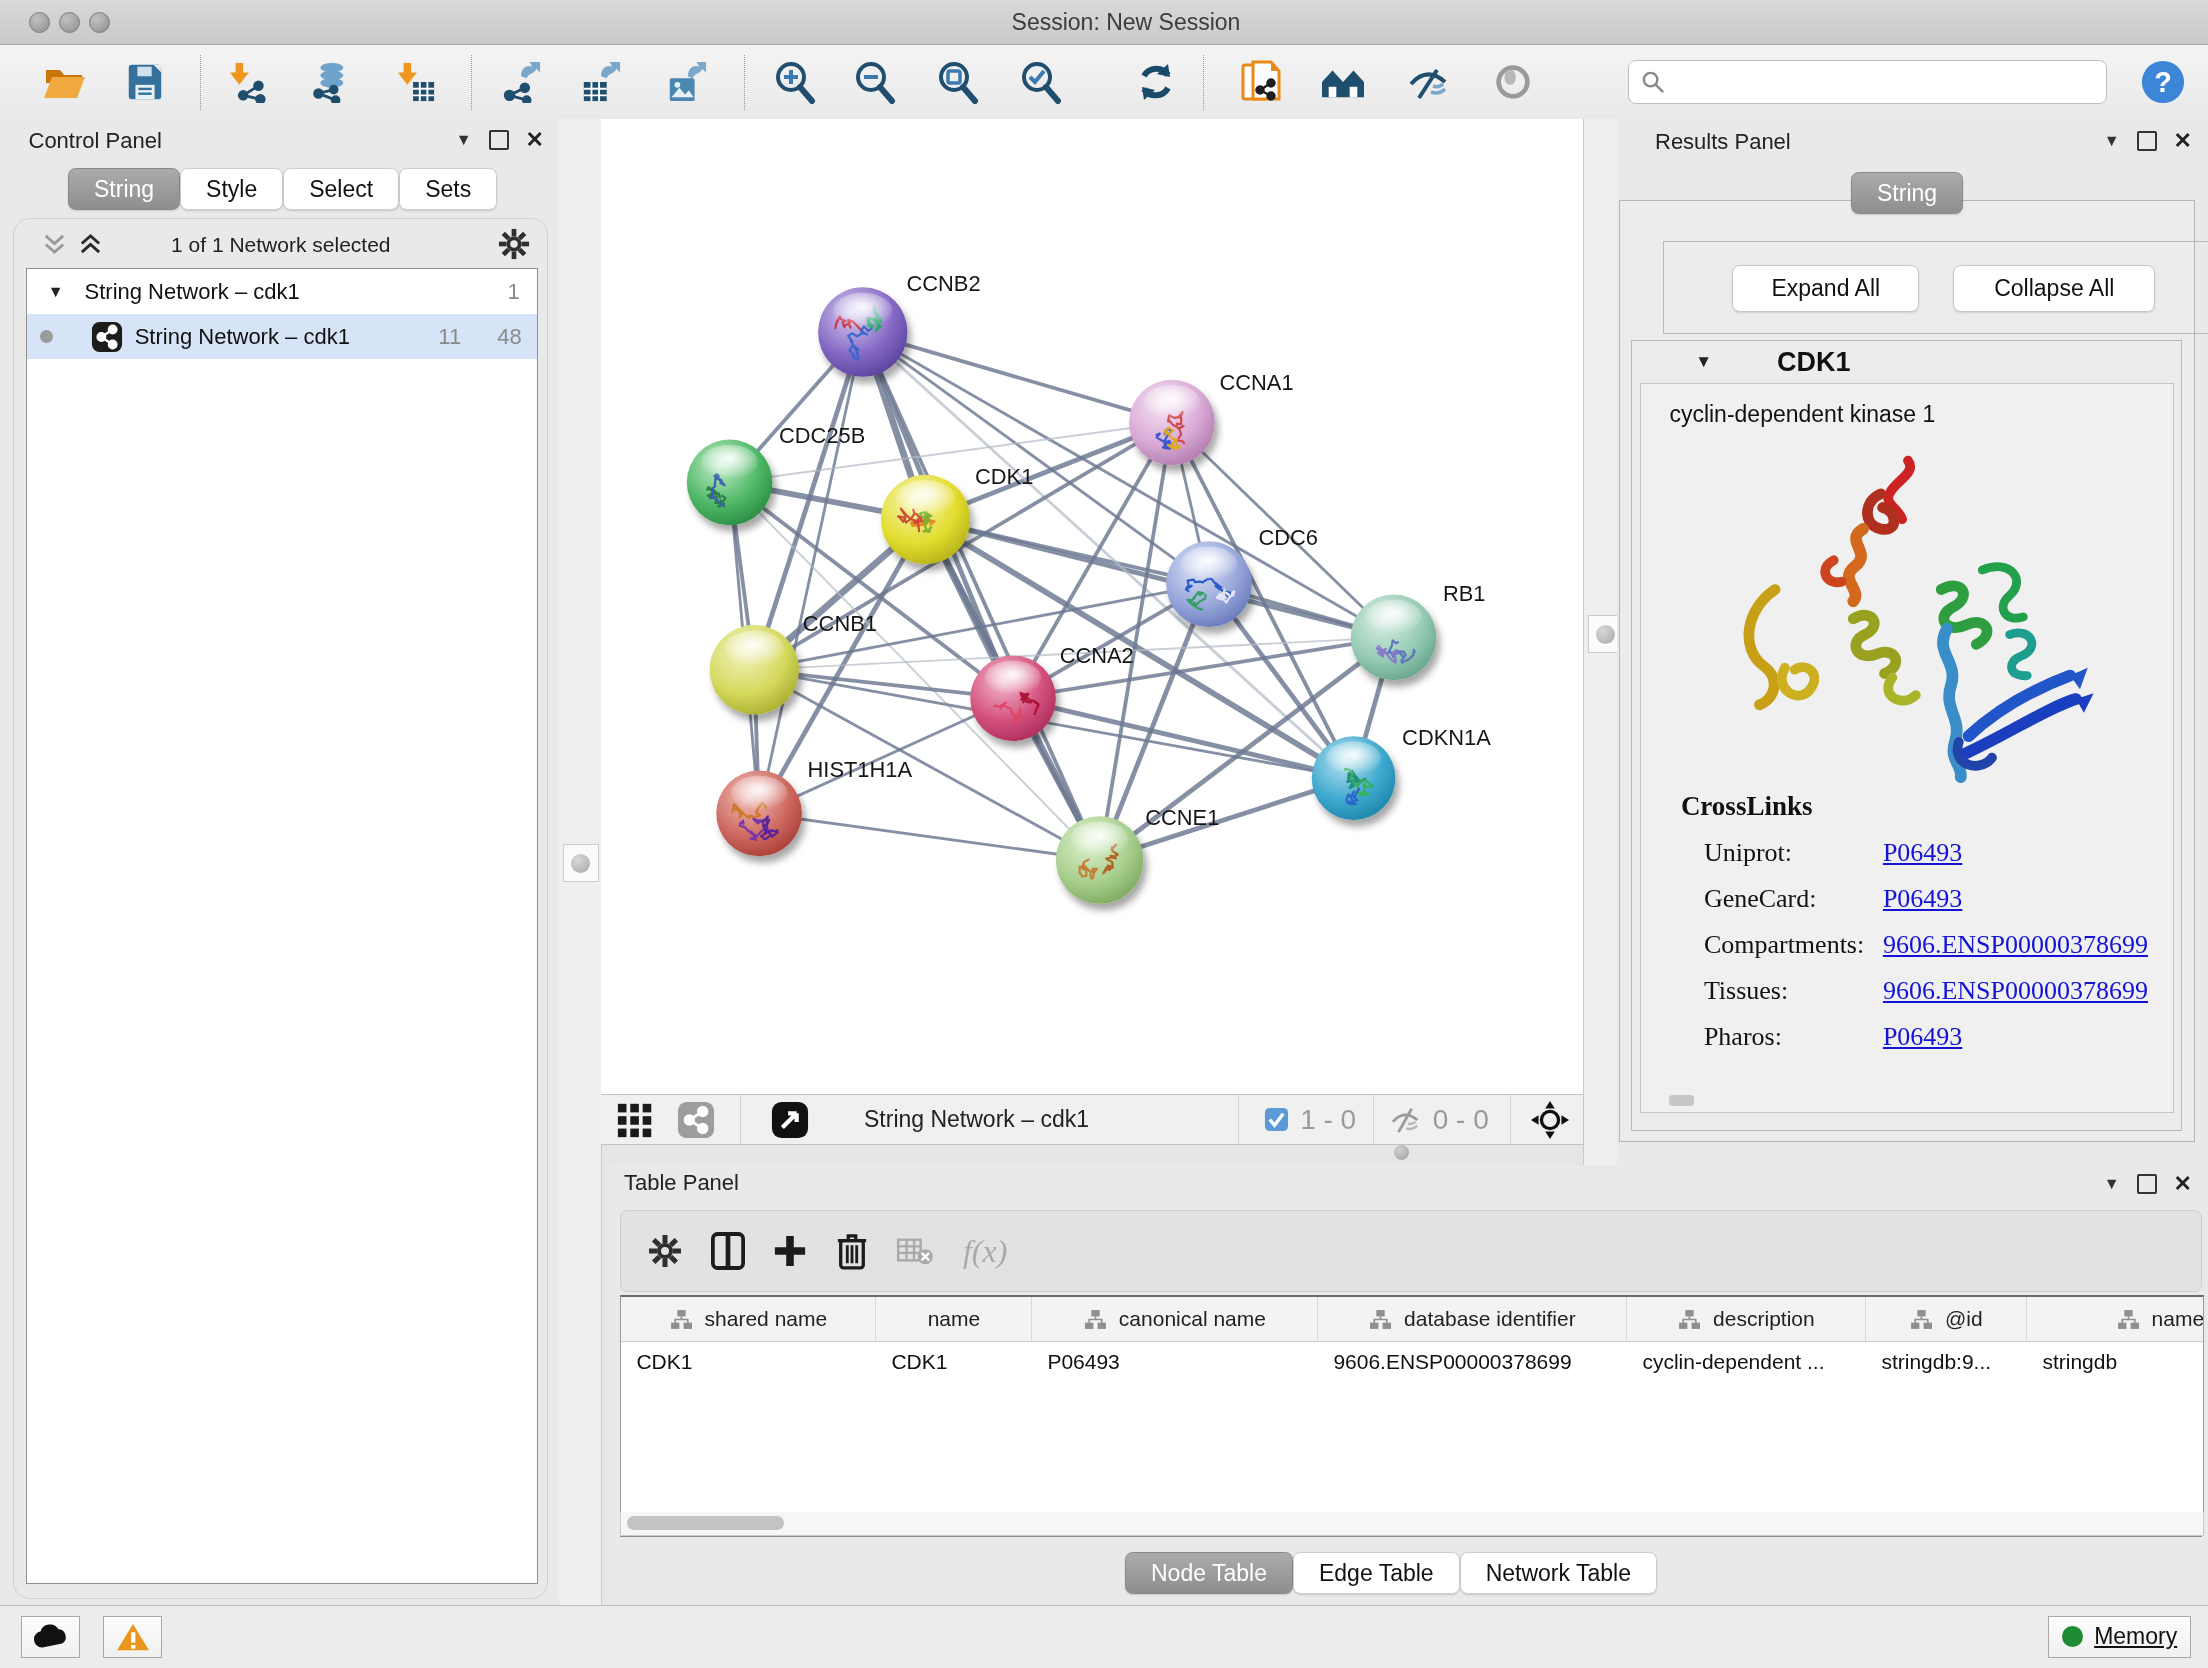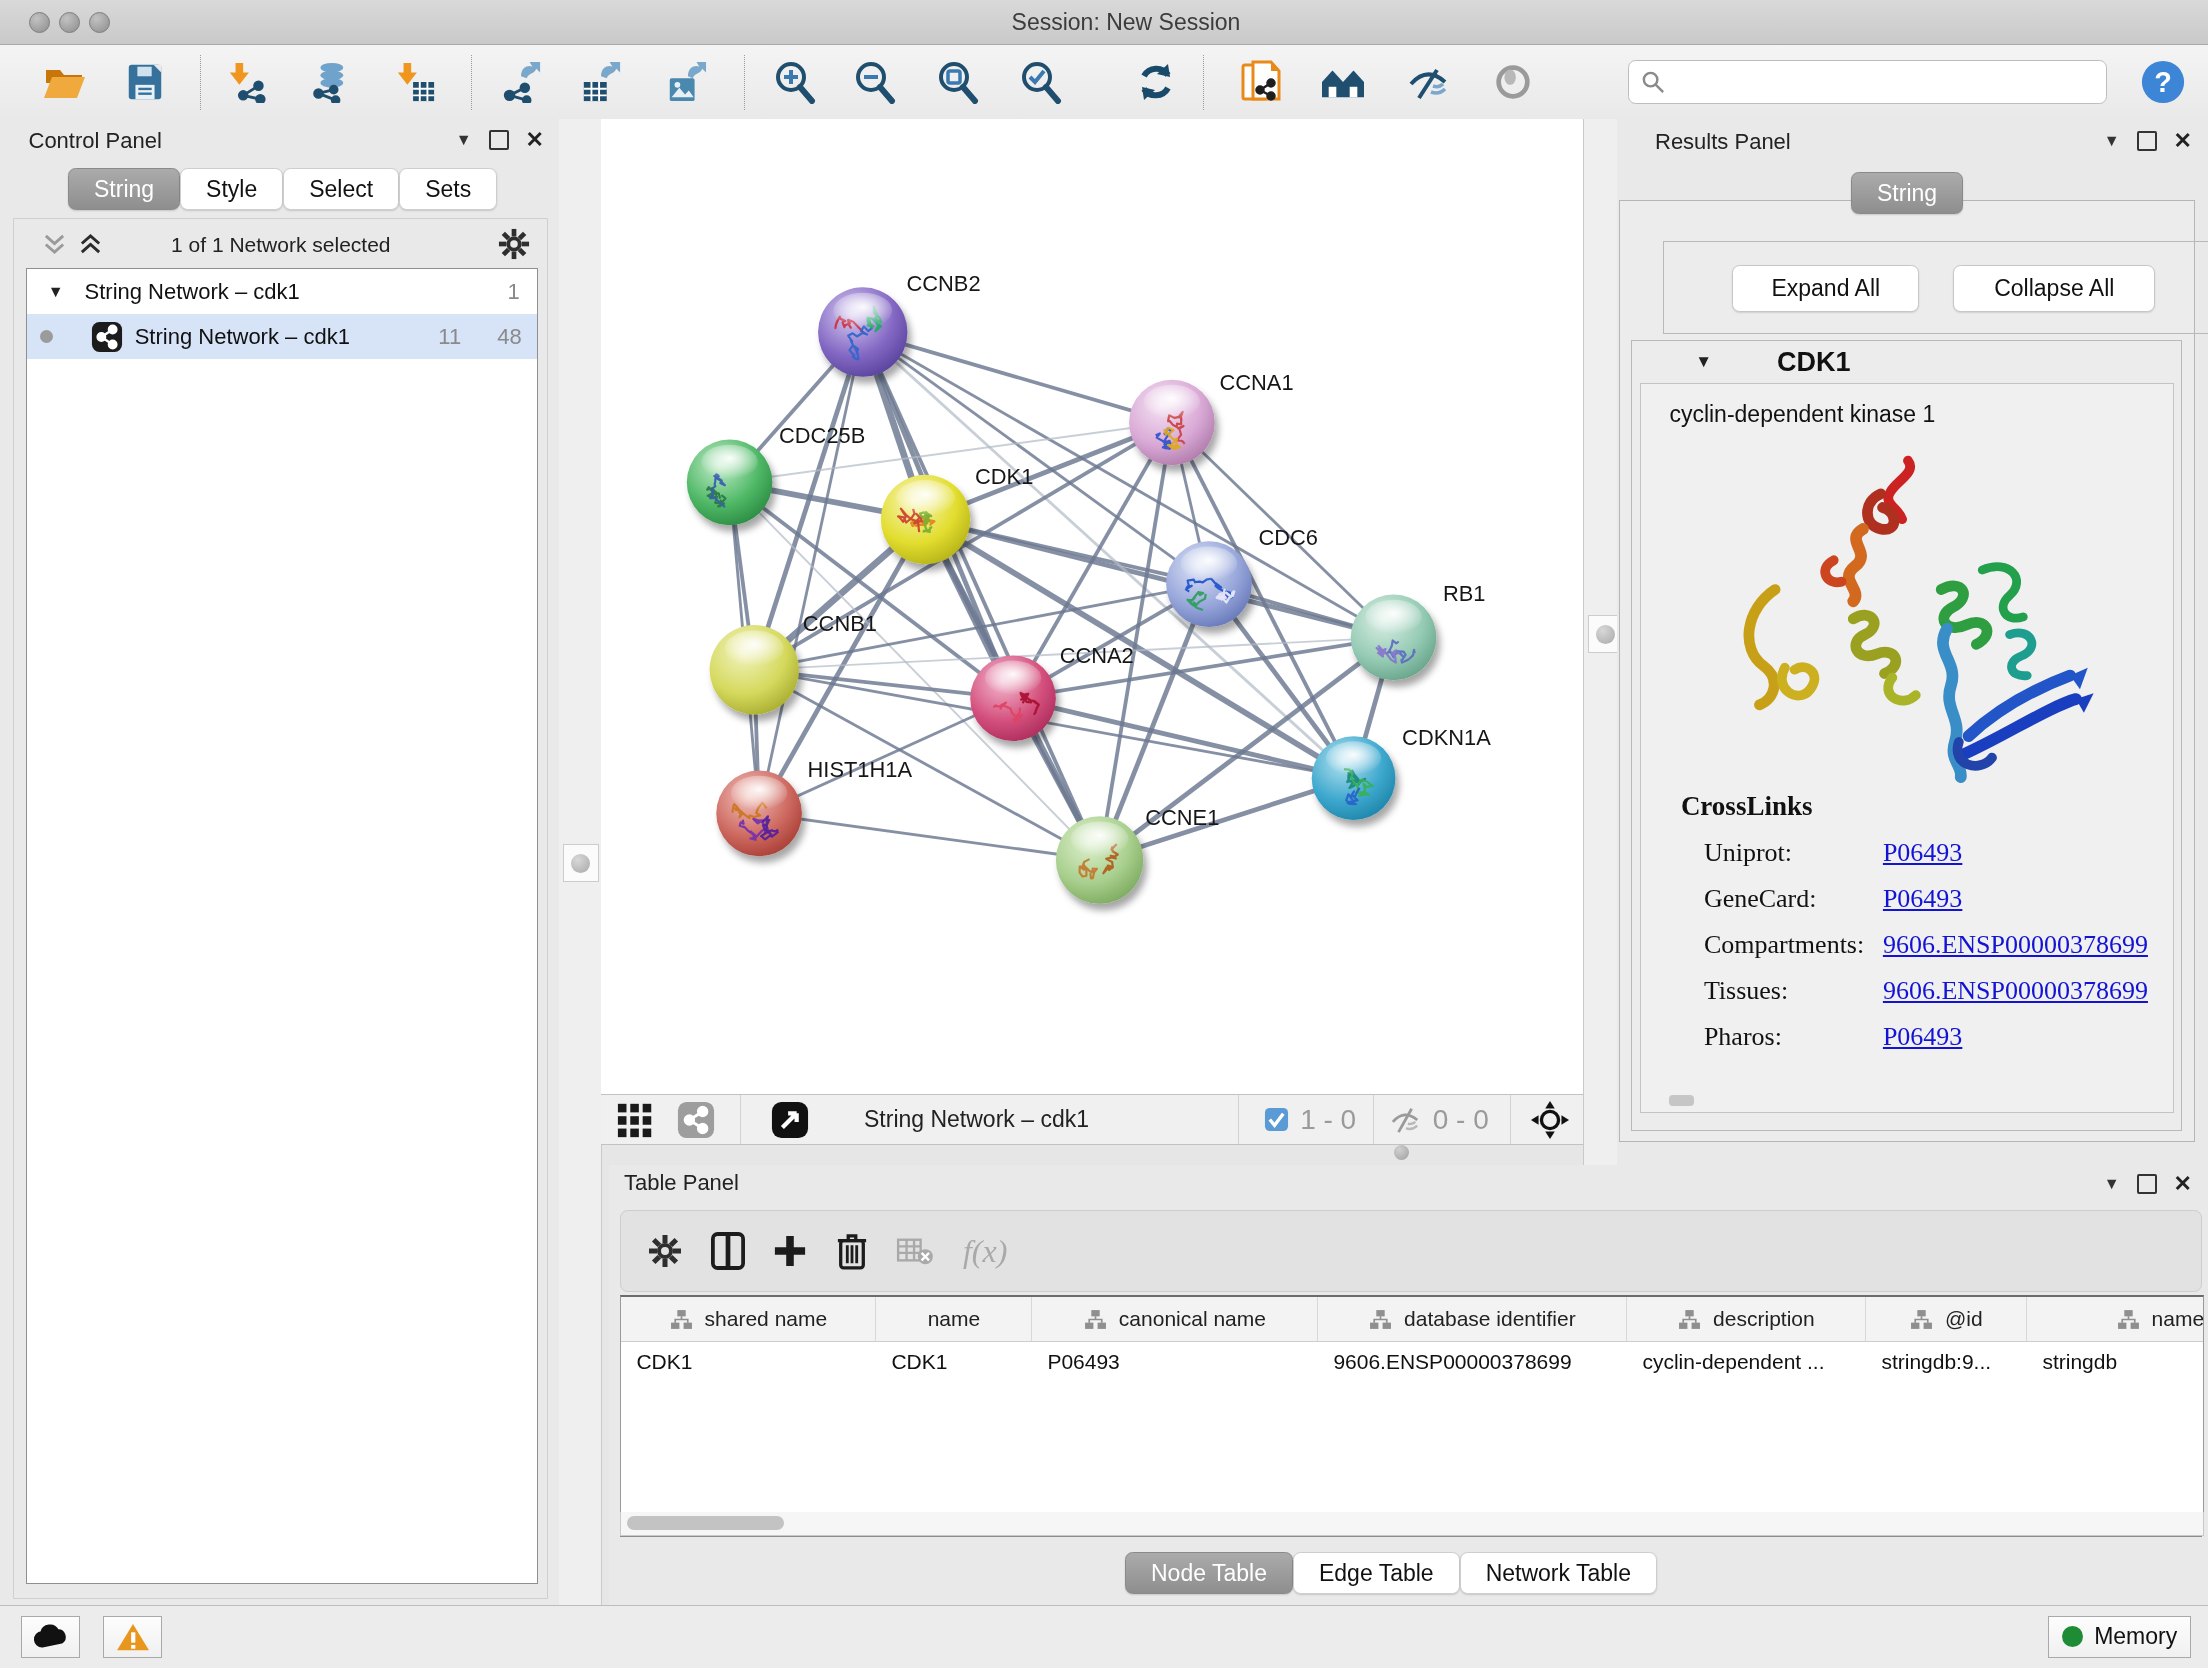--- a/index.html
+++ b/index.html
@@ -33,7 +33,7 @@
     border-right:1px solid #b5b5b5;}
   #cp-tabs{position:absolute;left:68px;top:49px;display:flex;}
   #cp-inner{position:absolute;left:13.3px;top:99px;width:533px;height:1379px;background:#e9e9e9;
-    border:1px solid #cfcfcf;border-radius:1px;}
+    border:1px solid #cfcfcf;border-radius:17px;}
   #cp-toolrow{position:absolute;left:9.5px;top:7.6px;width:514px;height:38px;}
   #cp-tree{position:absolute;left:11.4px;top:49px;width:510px;height:1314px;background:#fff;
     border:1px solid #8f8f8f;}

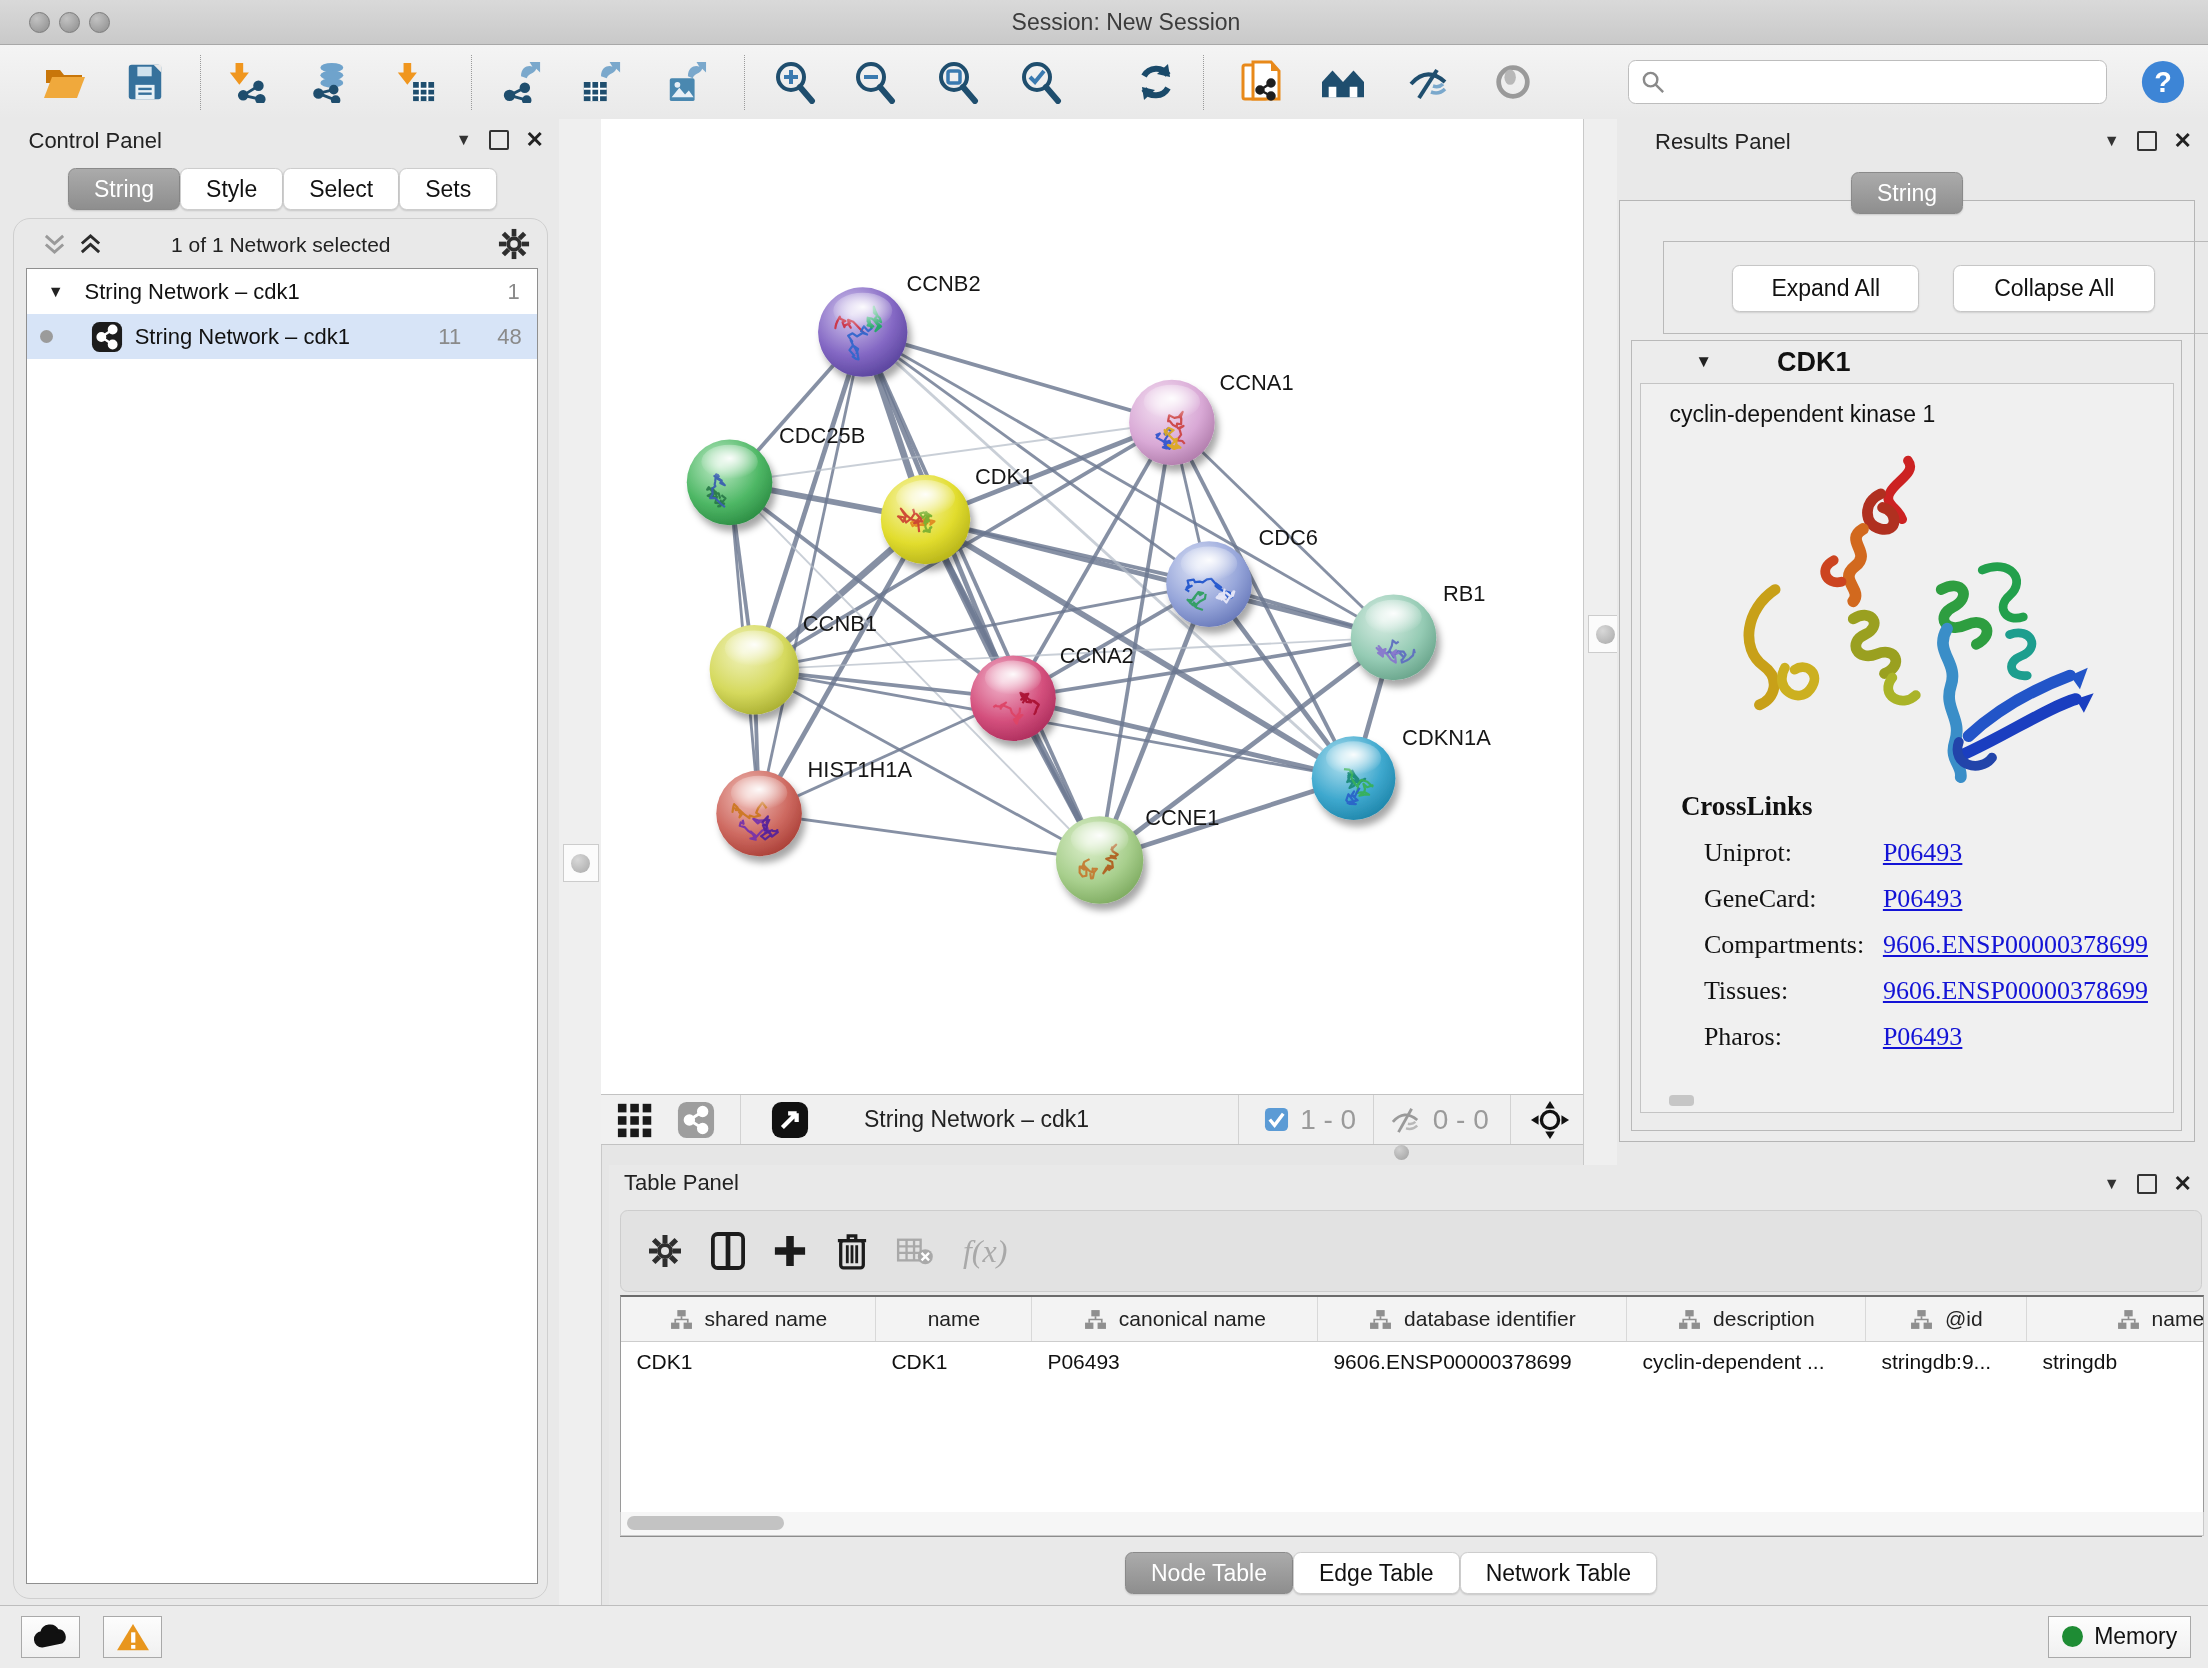--- a/index.html
+++ b/index.html
@@ -94,7 +94,7 @@
   
   #bottom-bar{position:absolute;left:0;top:1605px;width:2208px;height:63px;background:#ececec;border-top:1px solid #bdbdbd;}
   .bb-btn{position:absolute;top:9.5px;height:40px;background:linear-gradient(#fdfdfd,#f0f0f0);
-    border:1.9px solid #a9a9a9;display:flex;align-items:center;justify-content:center;}
+    border:1.9px solid #a9a9a9;display:flex;align-items:center;justify-content:center;text-decoration:underline;}
   #memory-btn{left:2048px;width:141px;gap:11.4px;font-size:23px;color:#111;}
   .mem-dot{width:21px;height:21px;border-radius:50%;background:#1e8c34;}
   svg{display:block;}

